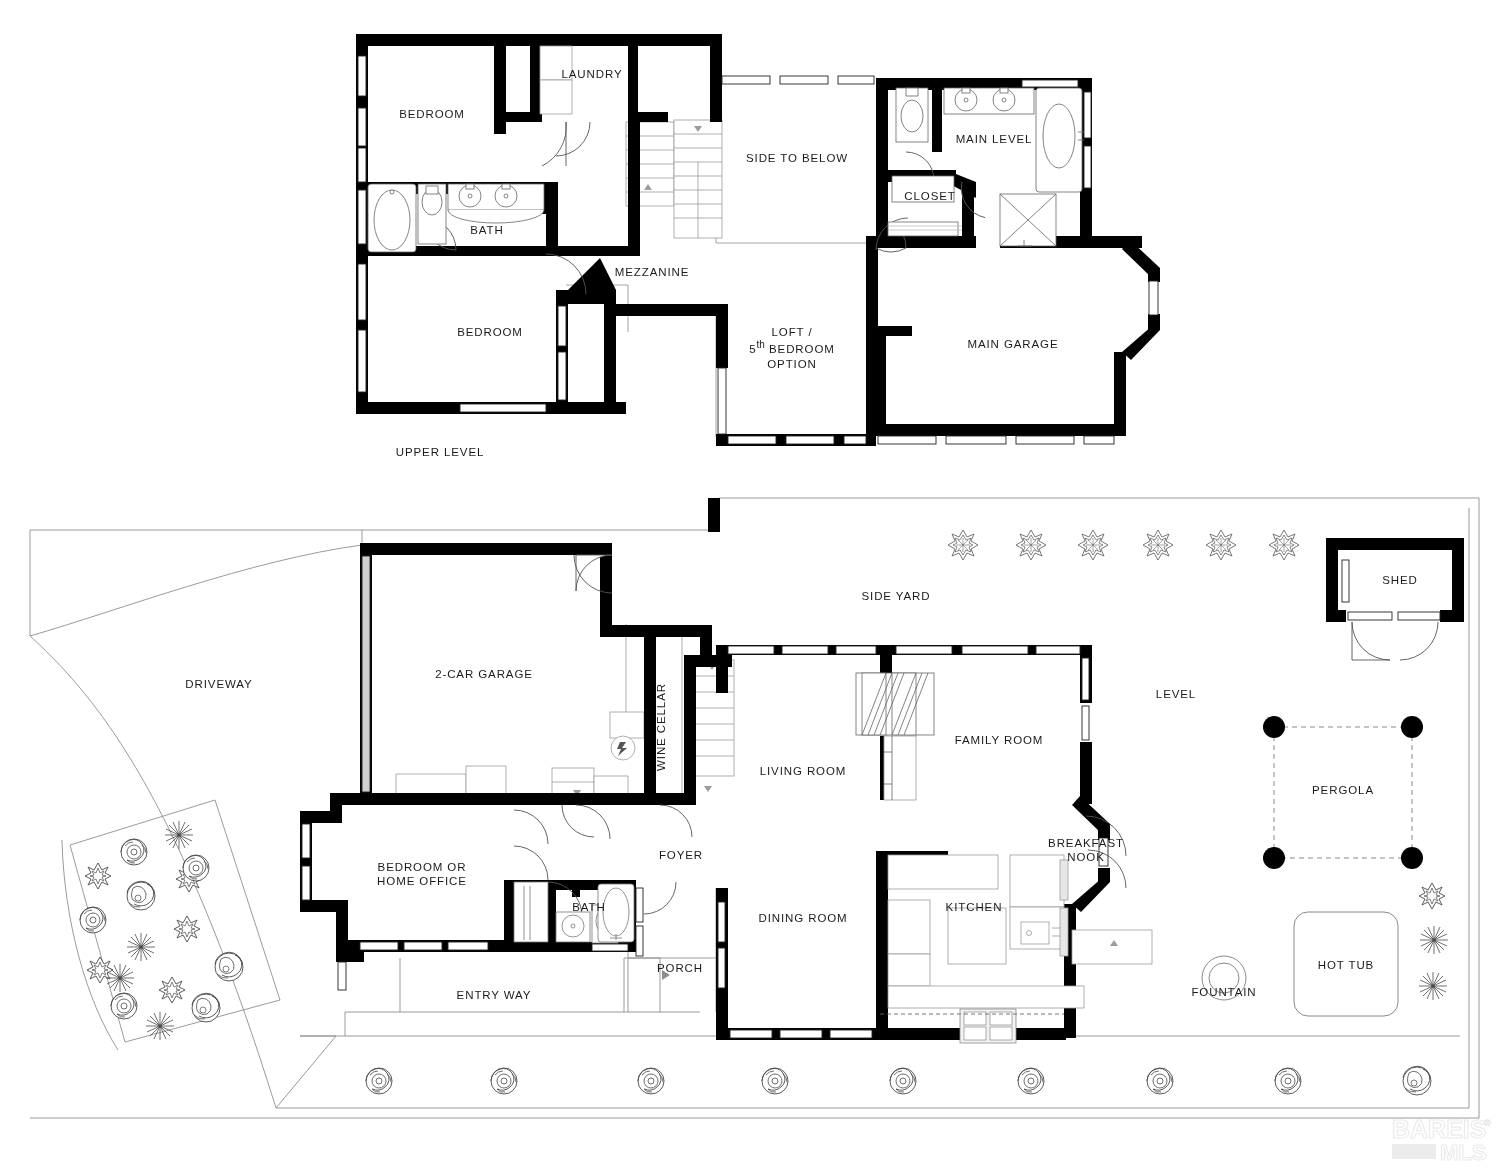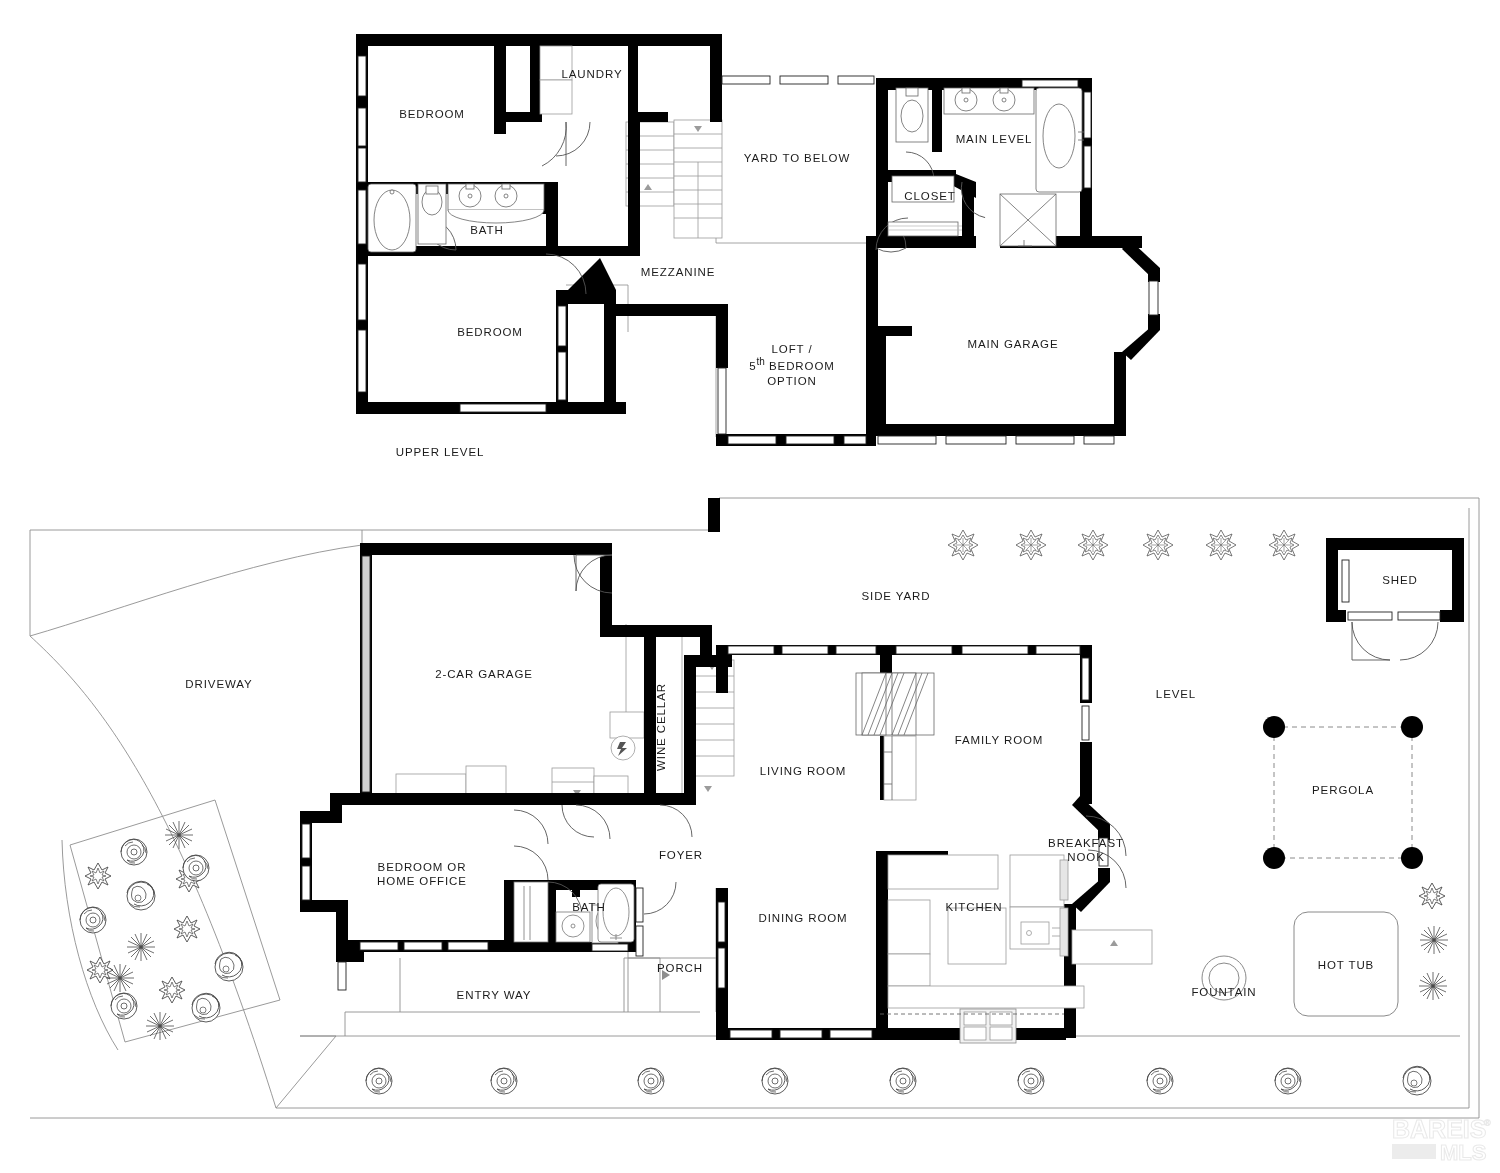--- a/index.html
+++ b/index.html
@@ -512,7 +512,7 @@
 <div class="lbl" style="left:592px;top:74px">LAUNDRY</div>
 <div class="lbl" style="left:487px;top:230px">BATH</div>
 <div class="lbl" style="left:678px;top:272px">MEZZANINE</div>
-<div class="lbl" style="left:797px;top:158px">YARD TO BELOW</div>
+<div class="lbl" style="left:797px;top:158px">SIDE TO BELOW</div>
 <div class="lbl" style="left:994px;top:139px">MAIN LEVEL</div>
 <div class="lbl" style="left:930px;top:196px">CLOSET</div>
 <div class="lbl" style="left:1013px;top:344px">MAIN GARAGE</div>

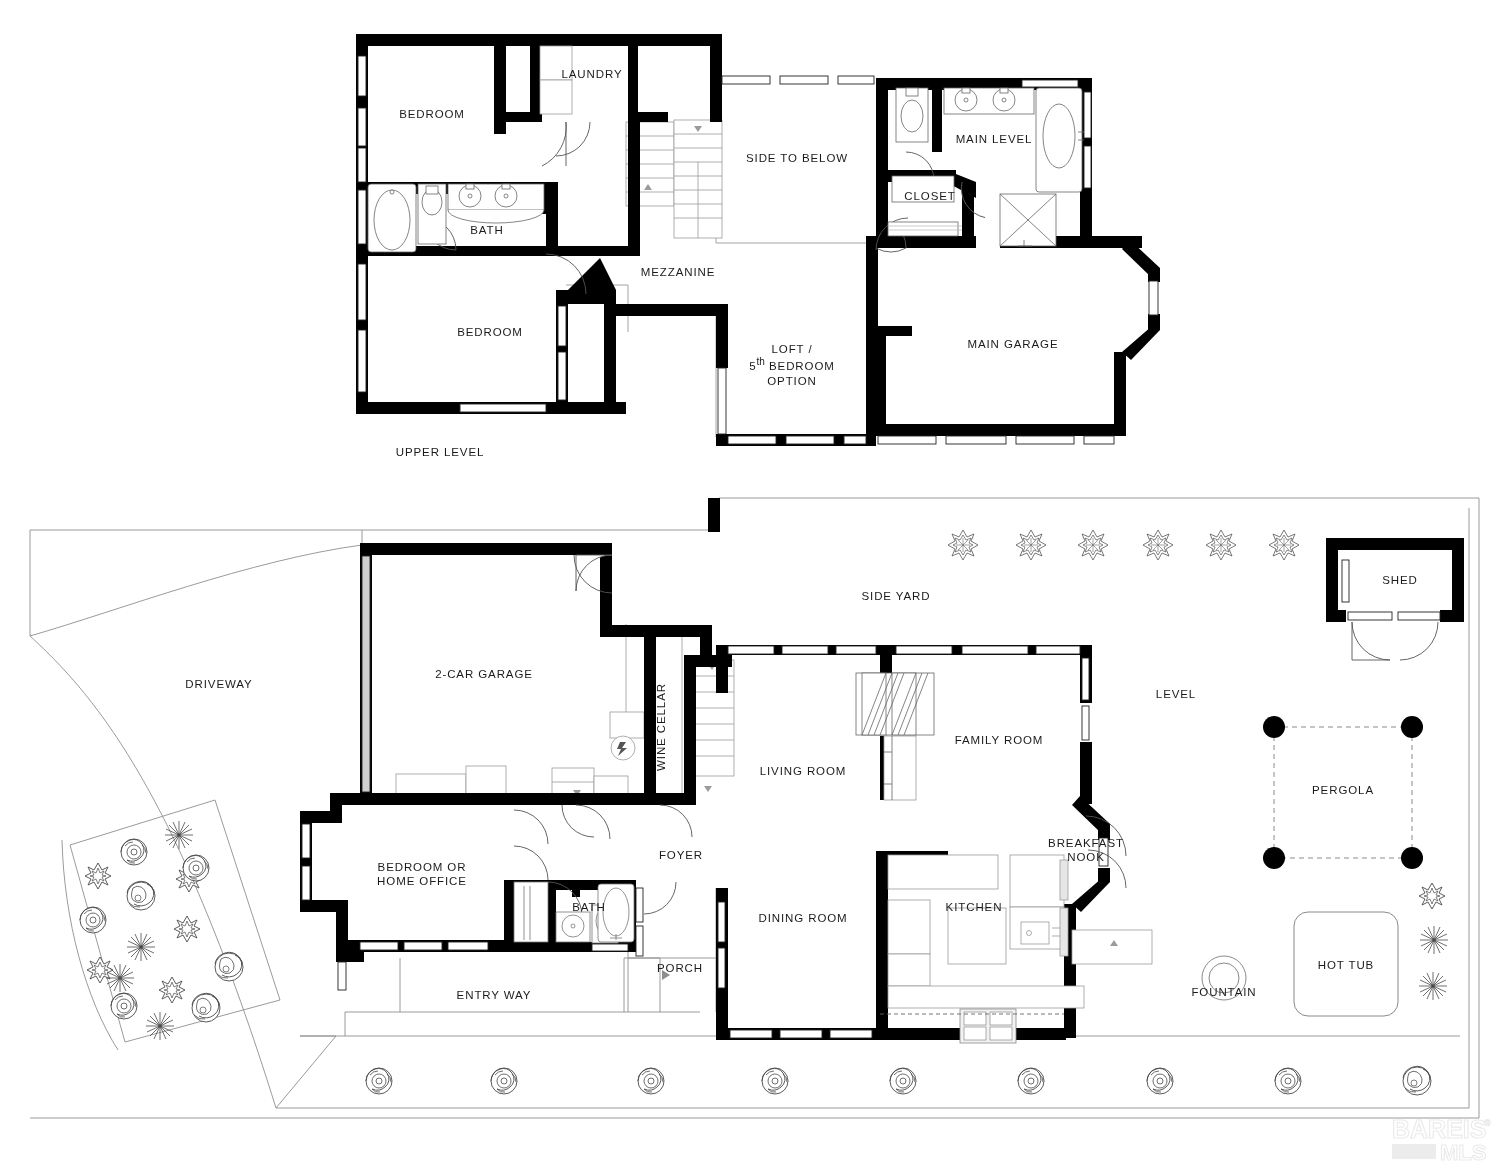--- a/index.html
+++ b/index.html
@@ -511,7 +511,7 @@
 <div class="lbl" style="left:432px;top:114px">BEDROOM</div>
 <div class="lbl" style="left:592px;top:74px">LAUNDRY</div>
 <div class="lbl" style="left:487px;top:230px">BATH</div>
-<div class="lbl" style="left:678px;top:272px">MEZZANINE</div>
+<div class="lbl" style="left:652px;top:272px">MEZZANINE</div>
 <div class="lbl" style="left:797px;top:158px">SIDE TO BELOW</div>
 <div class="lbl" style="left:994px;top:139px">MAIN LEVEL</div>
 <div class="lbl" style="left:930px;top:196px">CLOSET</div>

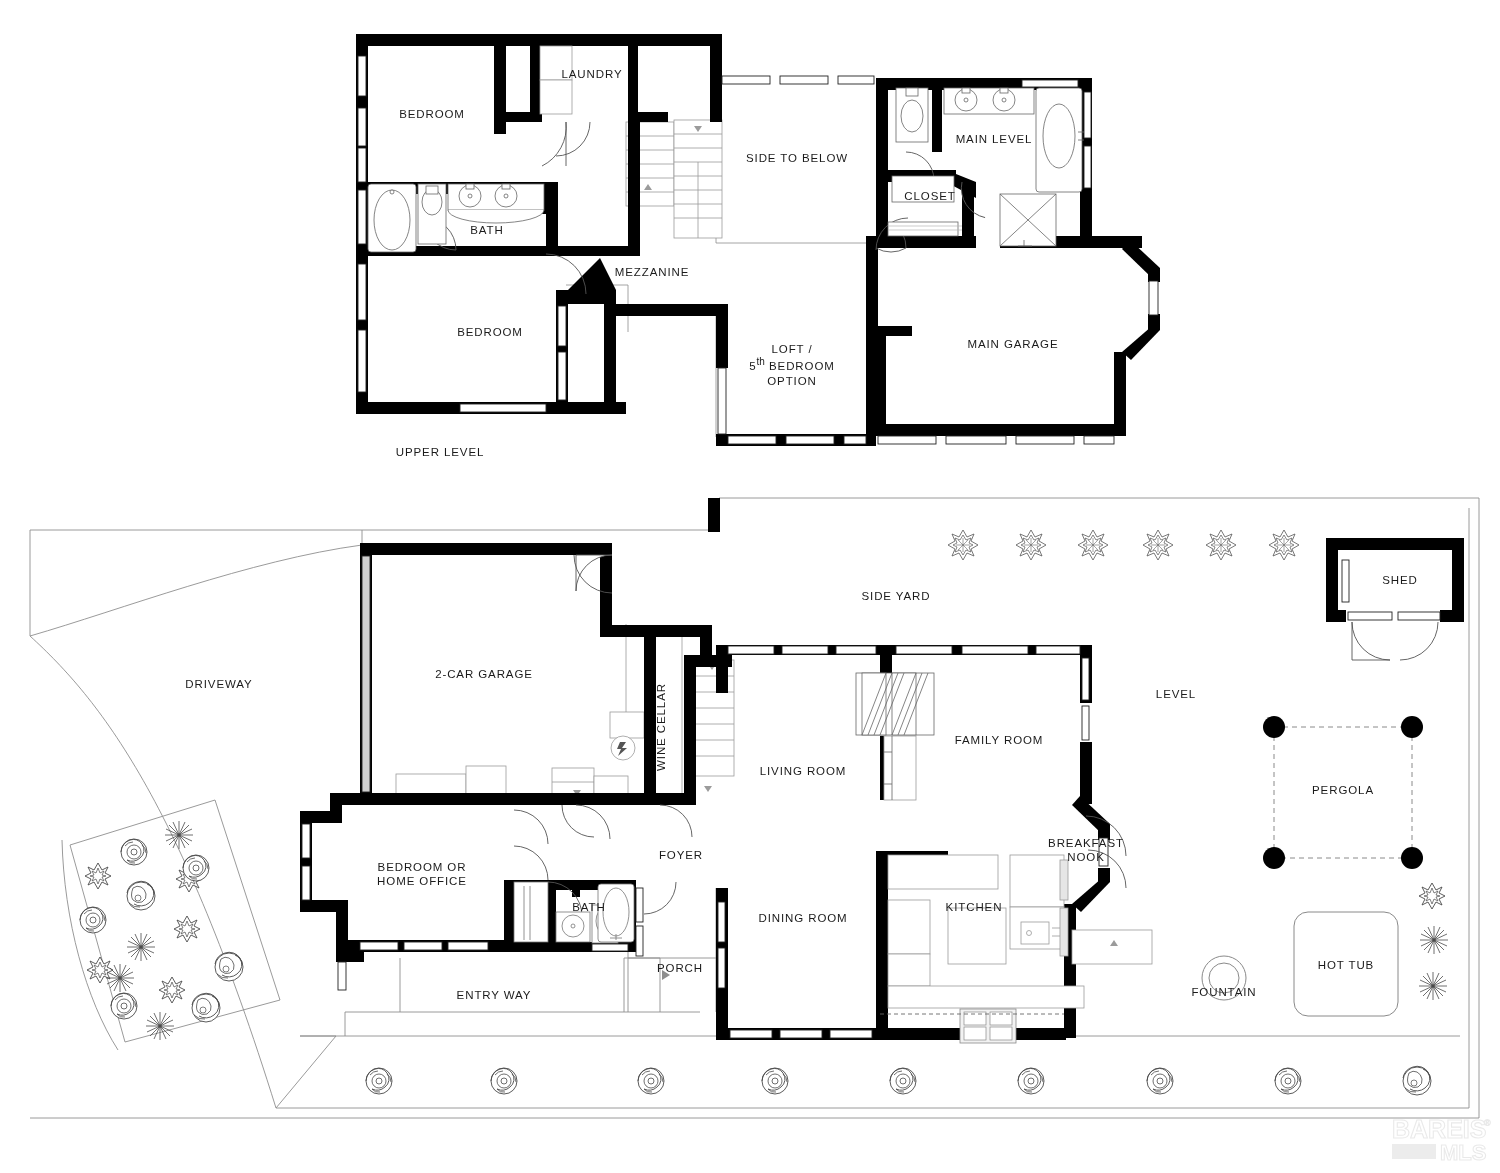--- a/index.html
+++ b/index.html
@@ -517,7 +517,7 @@
 <div class="lbl" style="left:930px;top:196px">CLOSET</div>
 <div class="lbl" style="left:1013px;top:344px">MAIN GARAGE</div>
 <div class="lbl" style="left:490px;top:332px">BEDROOM</div>
-<div class="lbl" style="left:792px;top:365px" id="loft-label">LOFT /<br>5<sup>th</sup> BEDROOM<br>OPTION</div>
+<div class="lbl" style="left:792px;top:348px" id="loft-label">LOFT /<br>5<sup>th</sup> BEDROOM<br>OPTION</div>
 <div class="lbl" style="left:440px;top:452px">UPPER LEVEL</div>
 
 <div class="lbl" style="left:219px;top:684px">DRIVEWAY</div>

